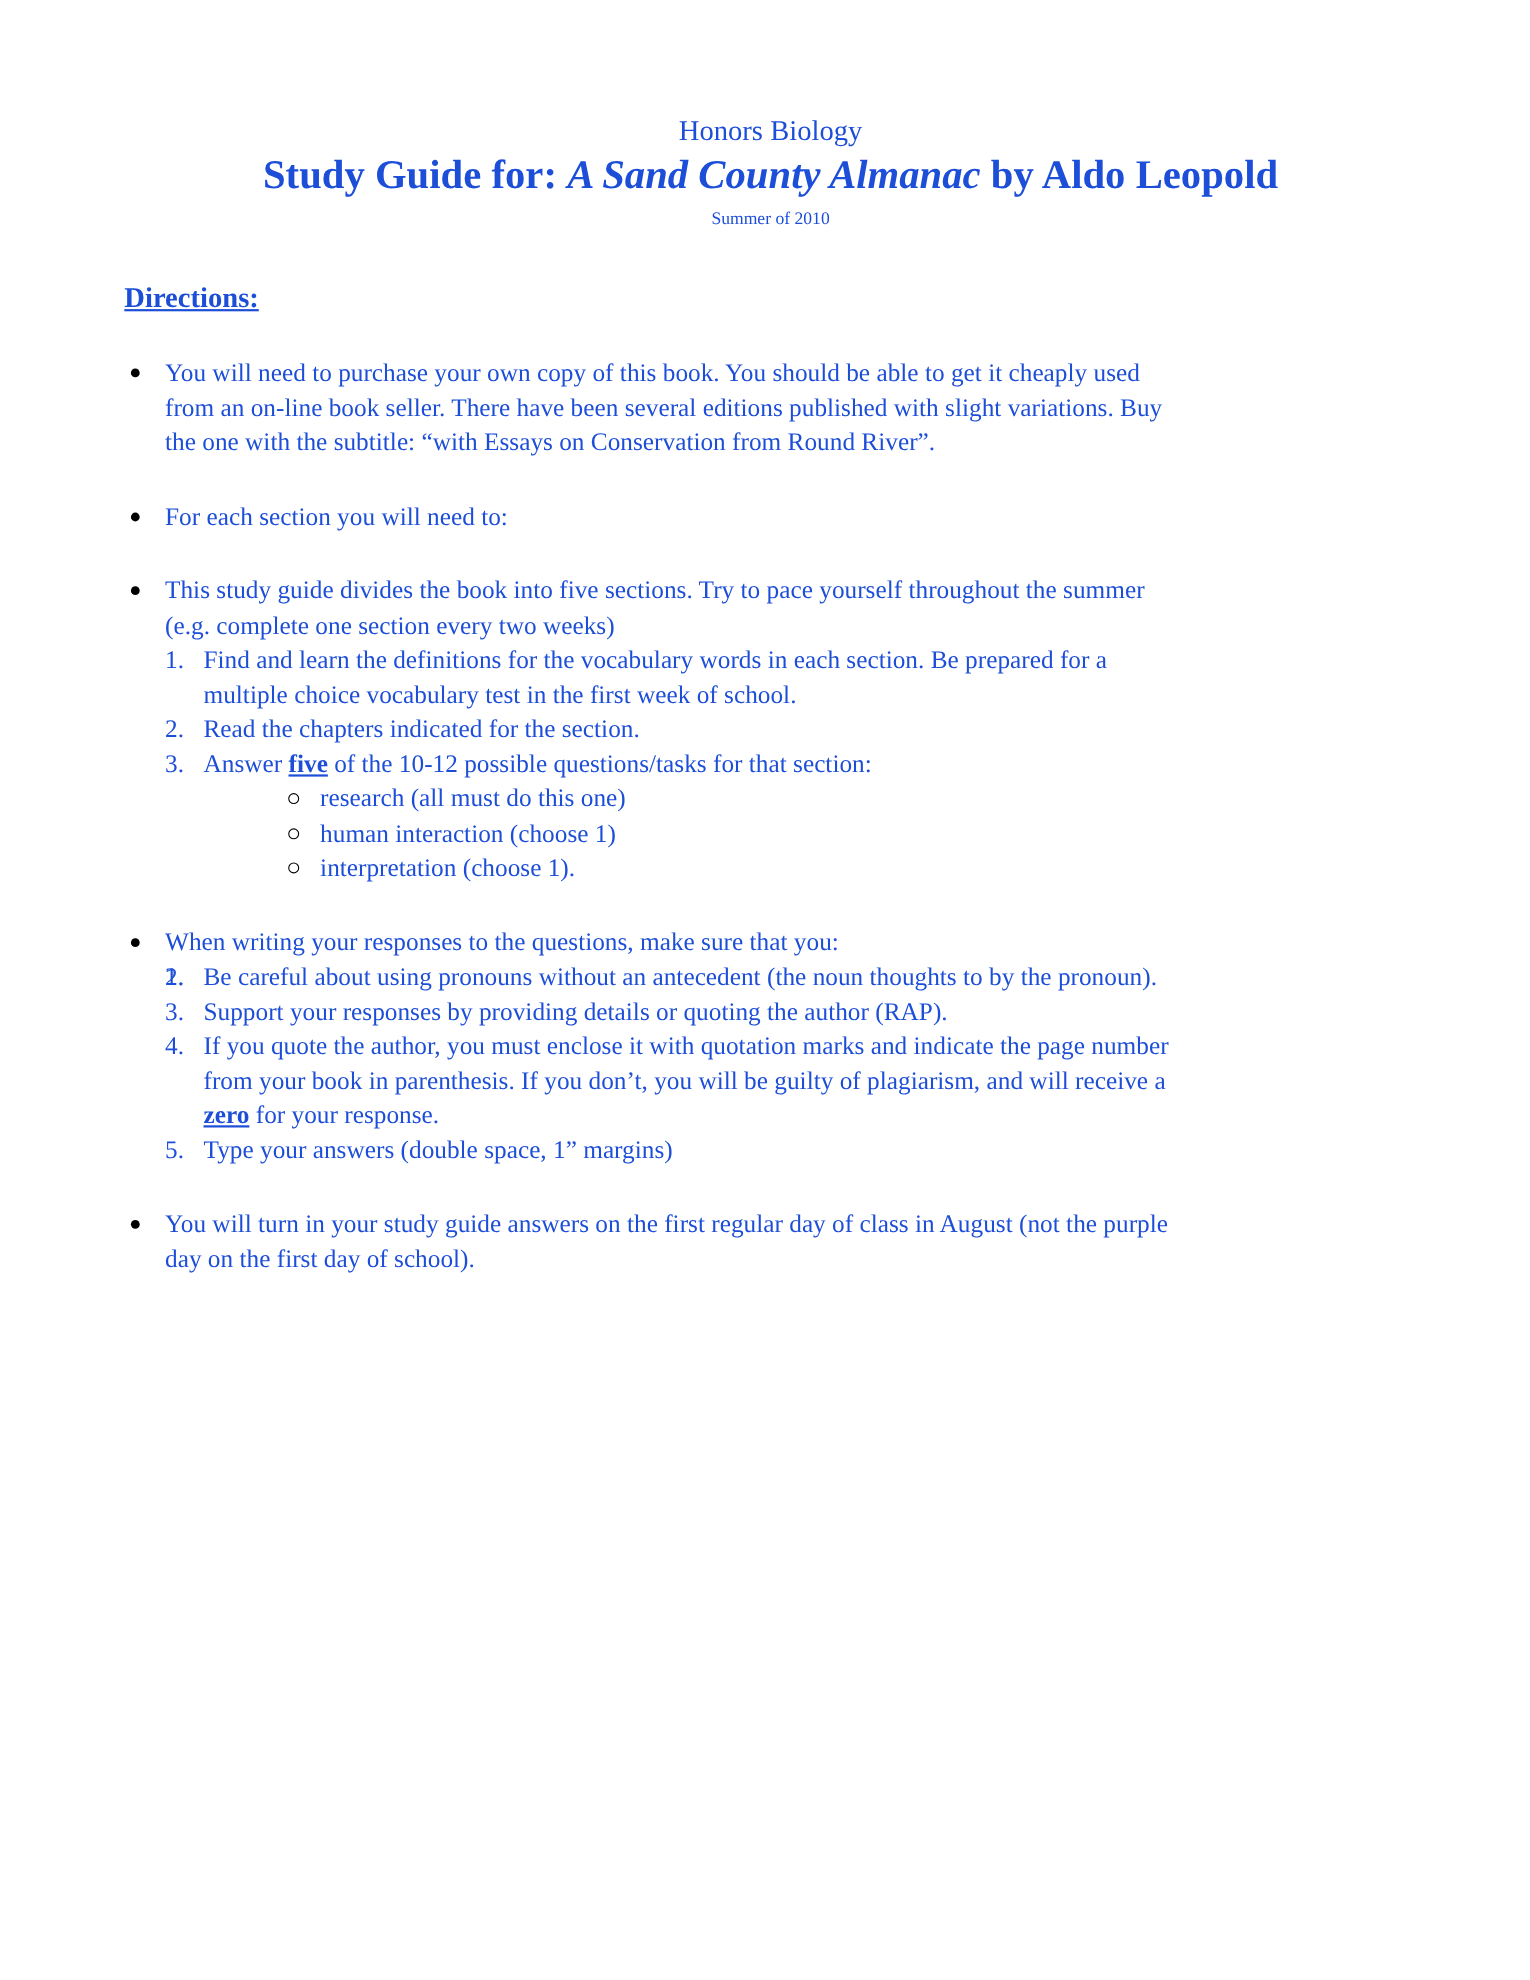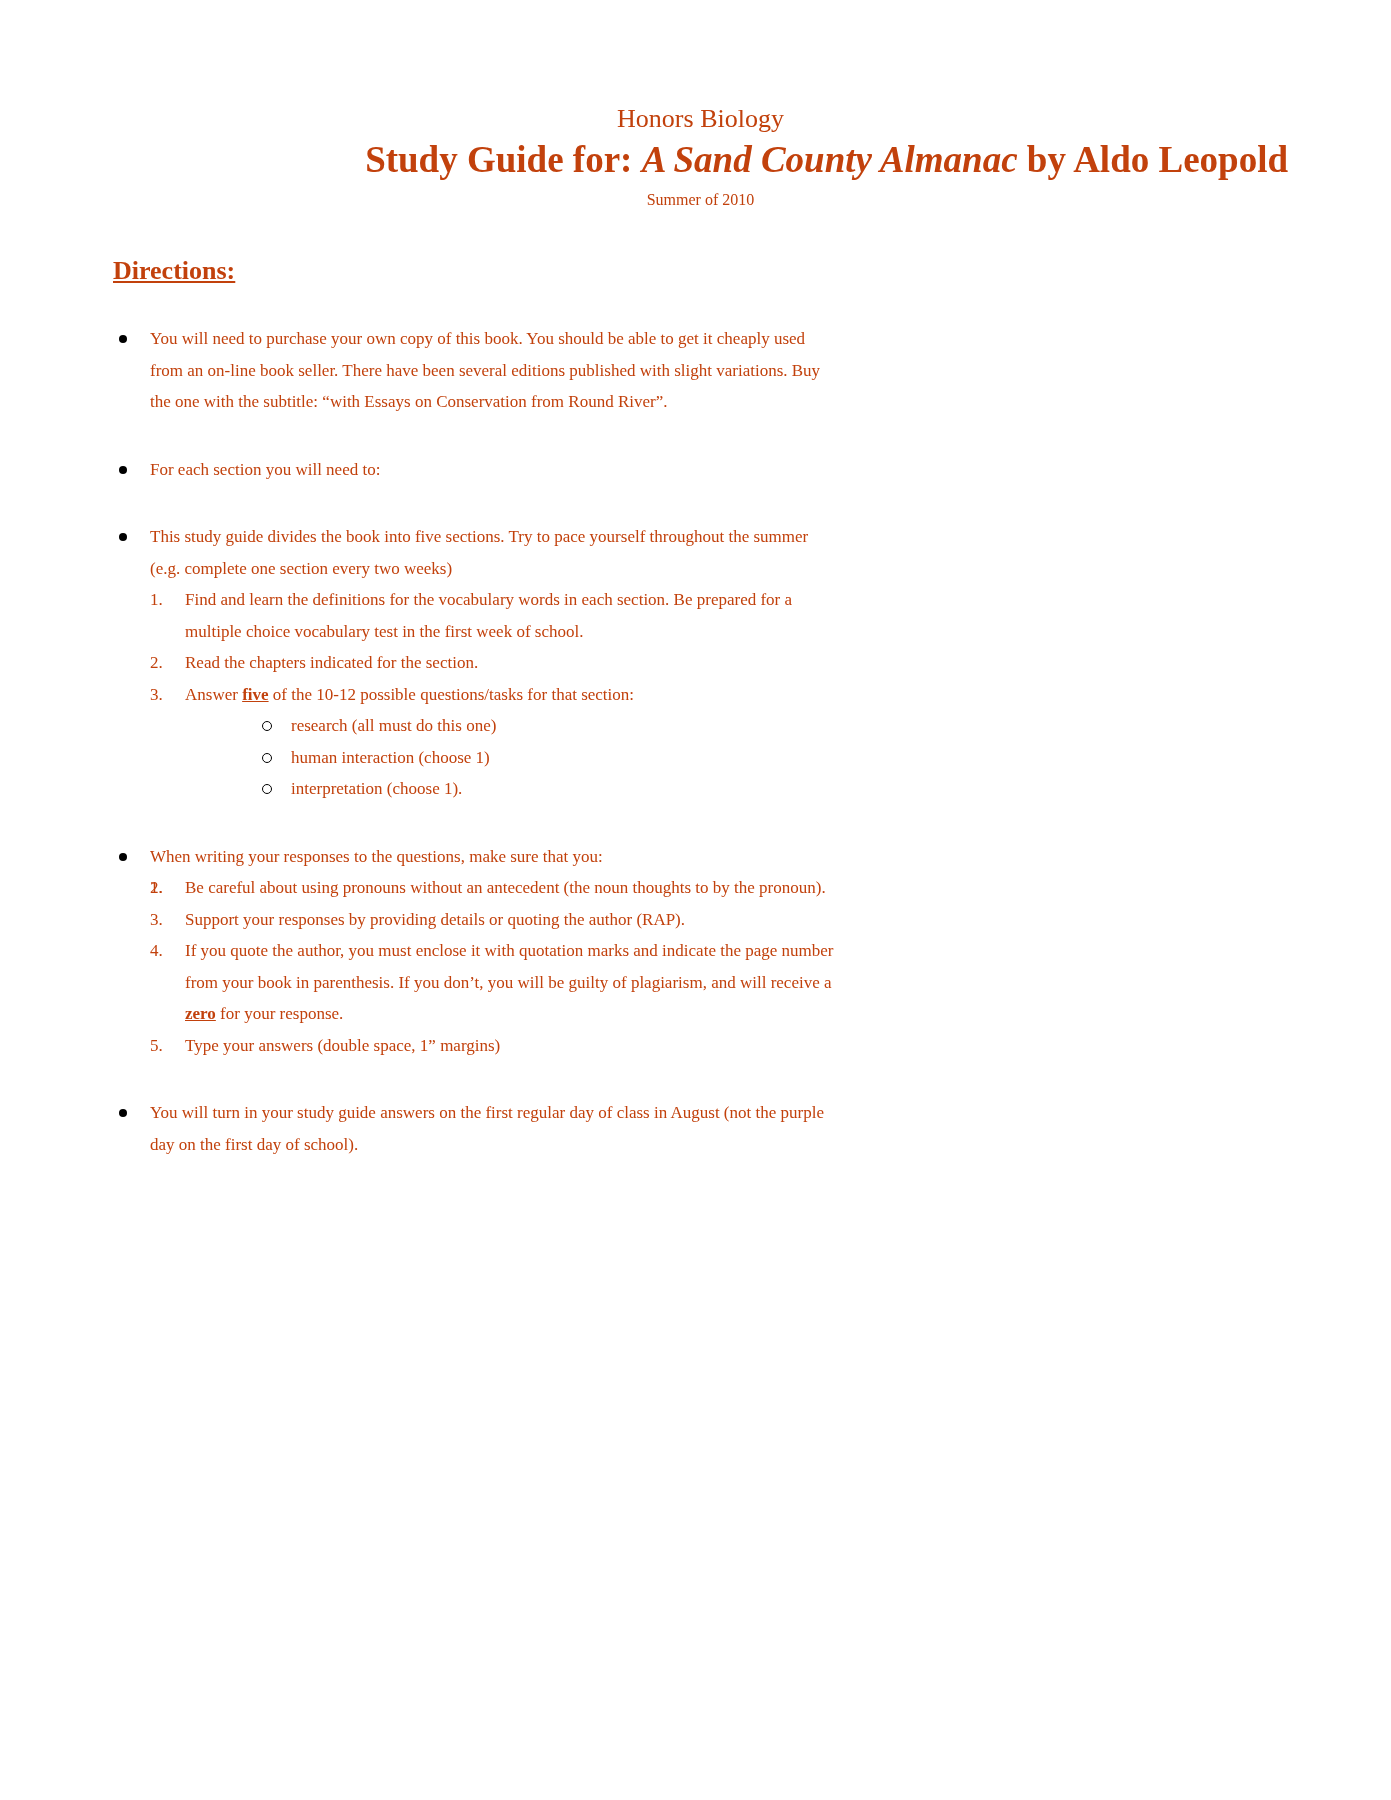--- a/index.html
+++ b/index.html
@@ -8,7 +8,7 @@
     width: 1391px;
     height: 1800px;
     background: #ffffff;
-    color: #c2410c;
+    color: #1d4ed8;
     font-family: "Liberation Serif", "DejaVu Serif", serif;
     overflow: hidden;
   }

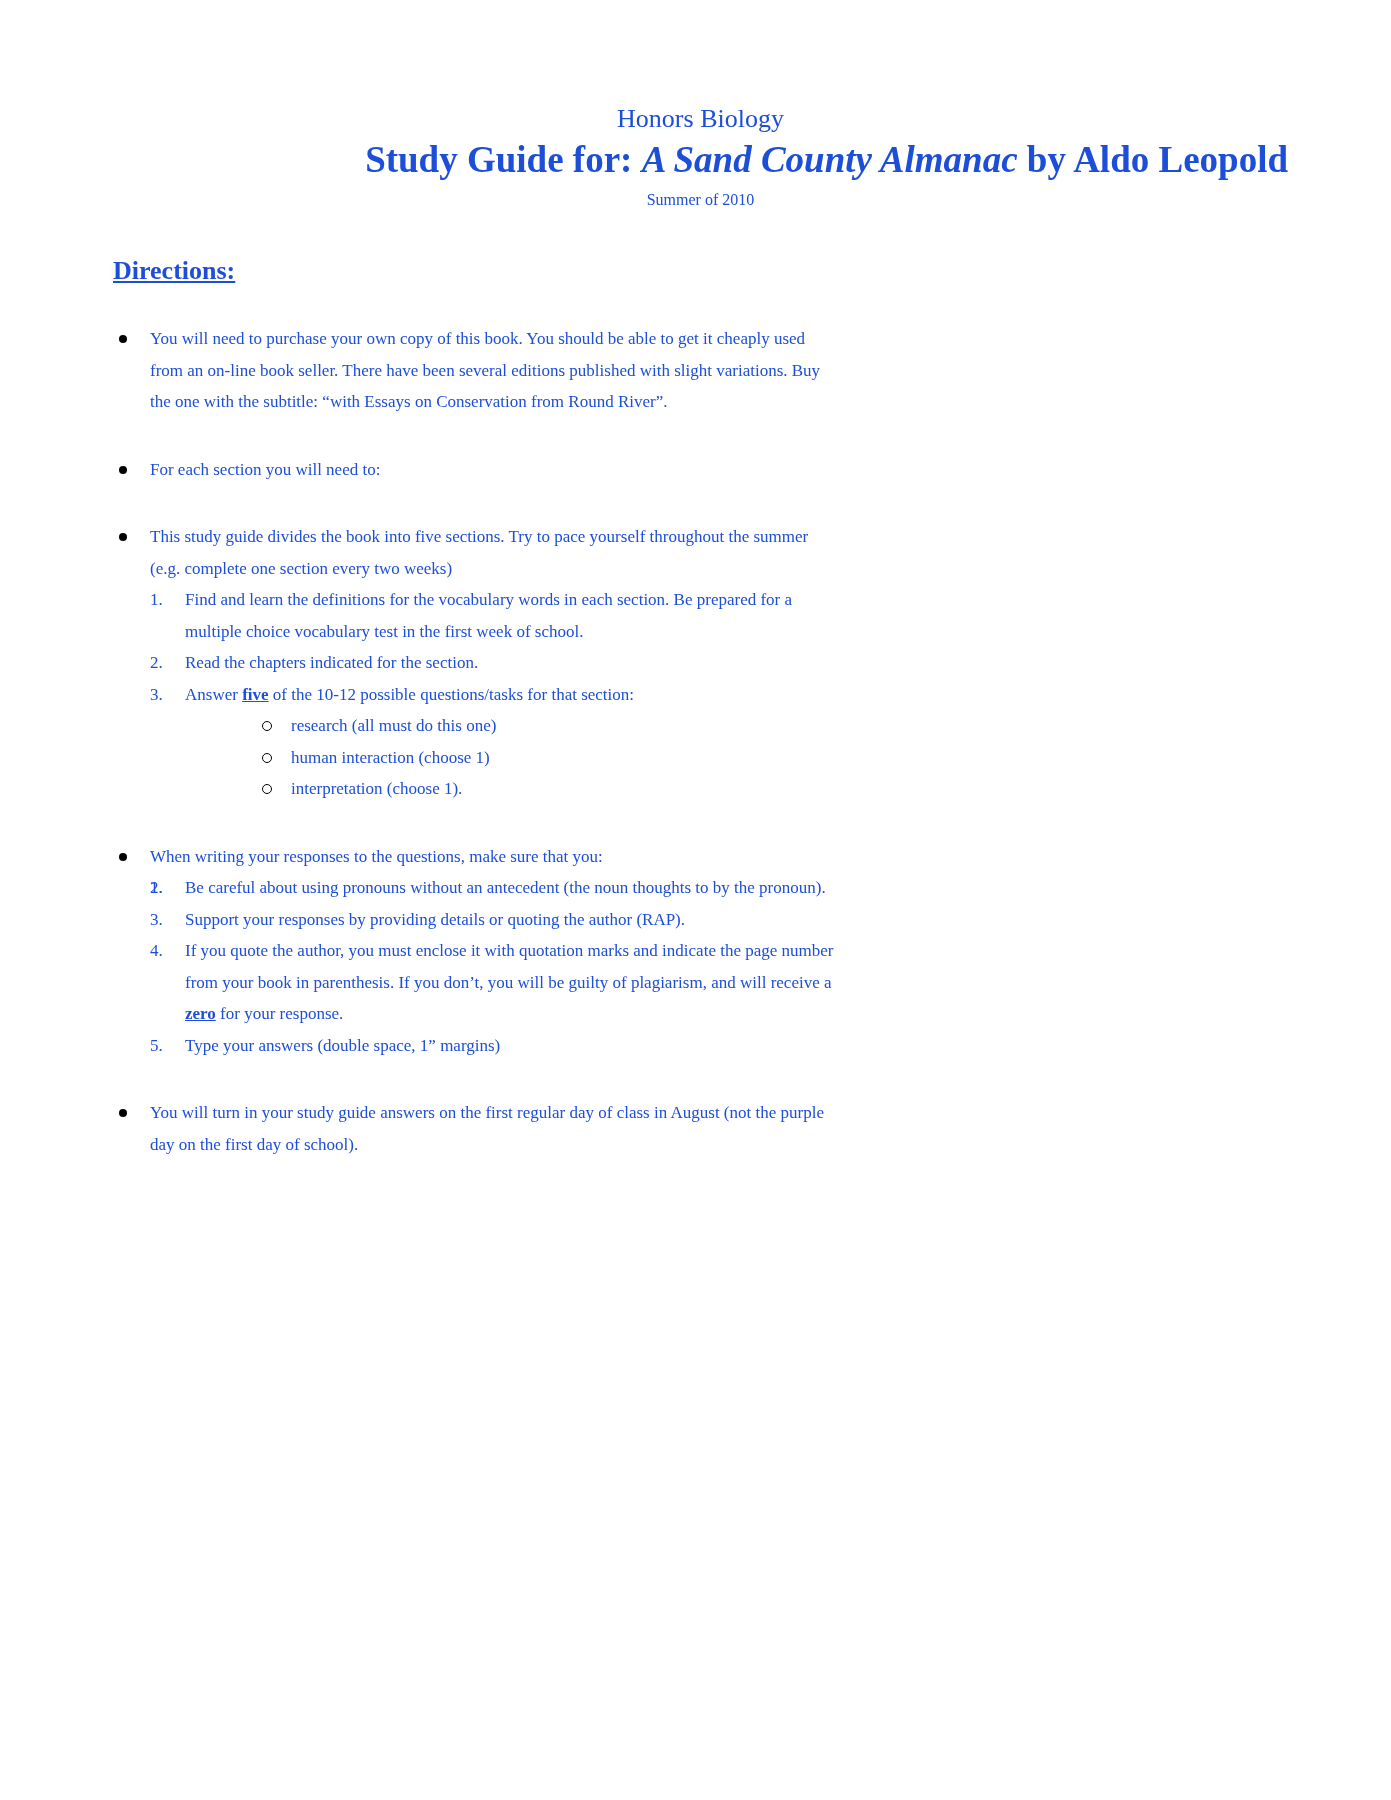--- a/index.html
+++ b/index.html
@@ -29,7 +29,6 @@
     font-weight: bold;
     line-height: 49px;
     white-space: nowrap;
-    text-align: right;
   }
   .doc-title .book { font-style: italic; }
   .subtitle {

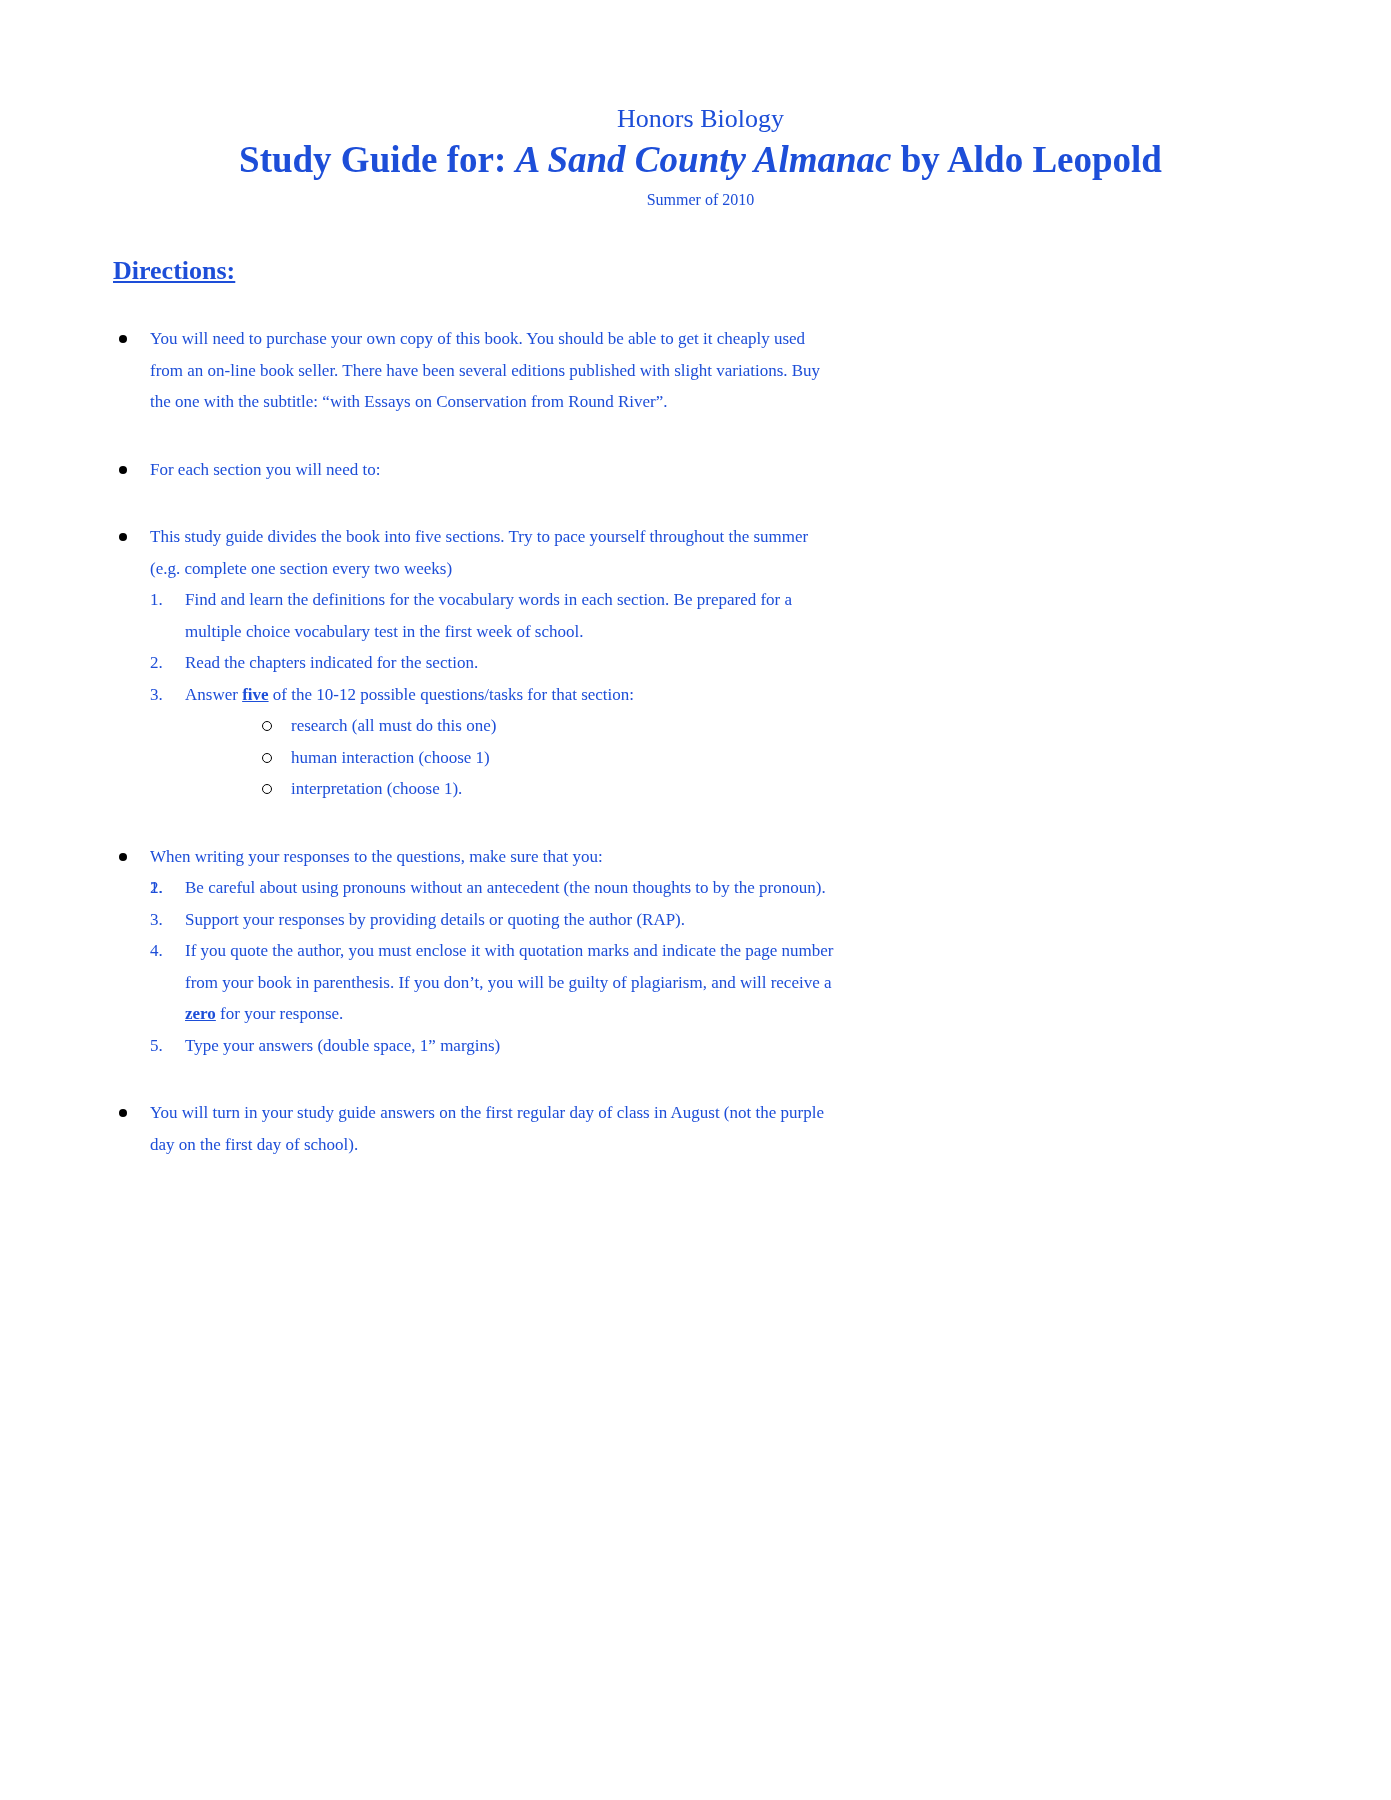--- a/index.html
+++ b/index.html
@@ -45,7 +45,7 @@
   }
   .para {
     position: relative;
-    font-size: 17px;
+    font-size: 23px;
     line-height: 31.5px;
   }
   .para .line { white-space: nowrap; }

